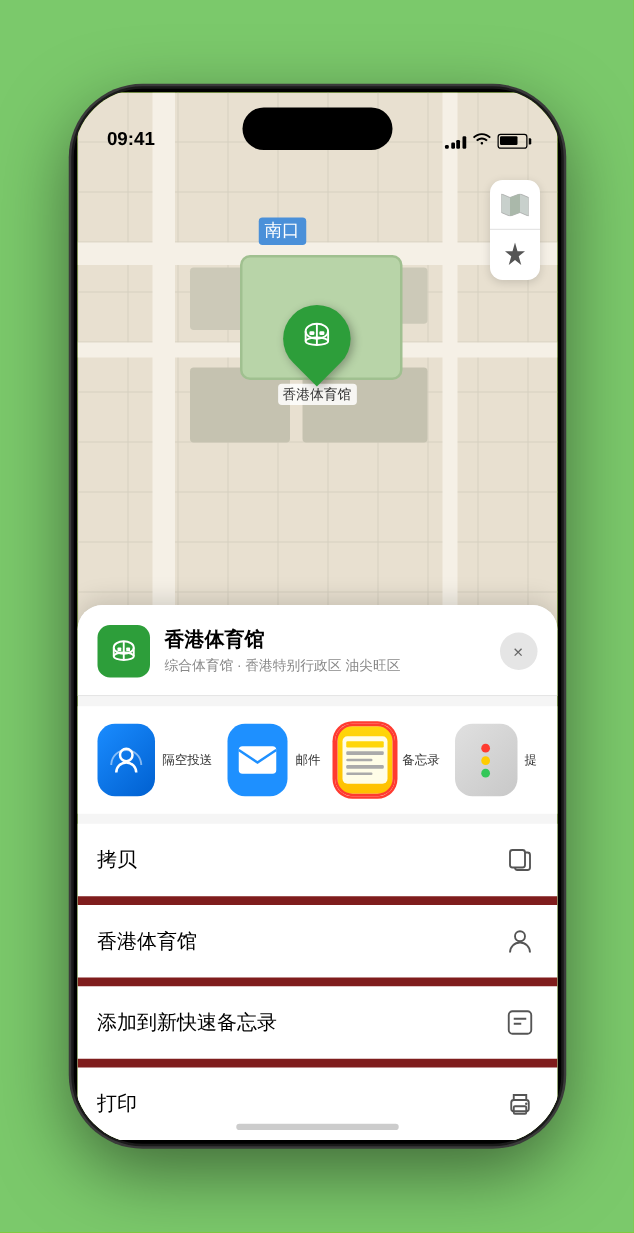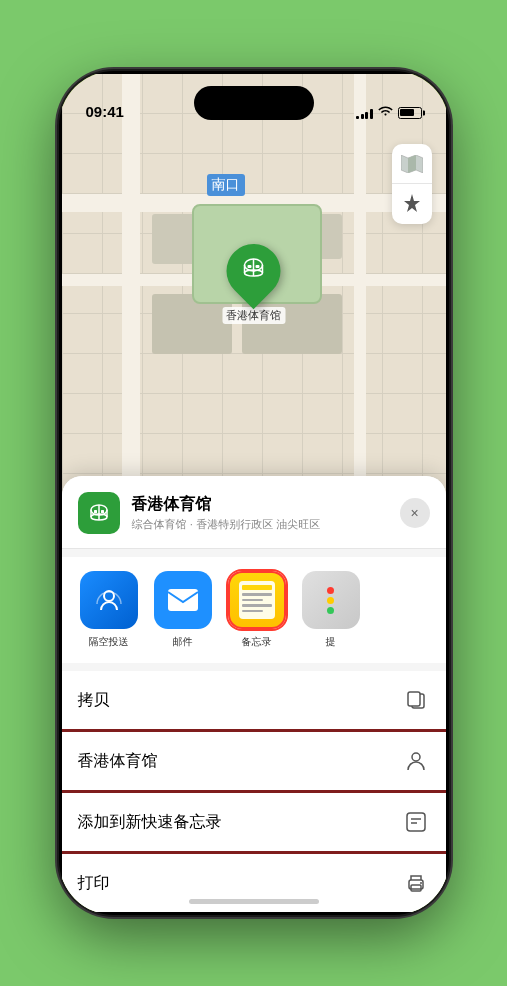--- a/index.html
+++ b/index.html
@@ -325,7 +325,7 @@
     .share-row::-webkit-scrollbar { display: none; }
     .share-item {
       display: flex;
-      flex-direction: column;
+      flex-direction: row;
       align-items: center;
       gap: 6px;
       min-width: 62px;

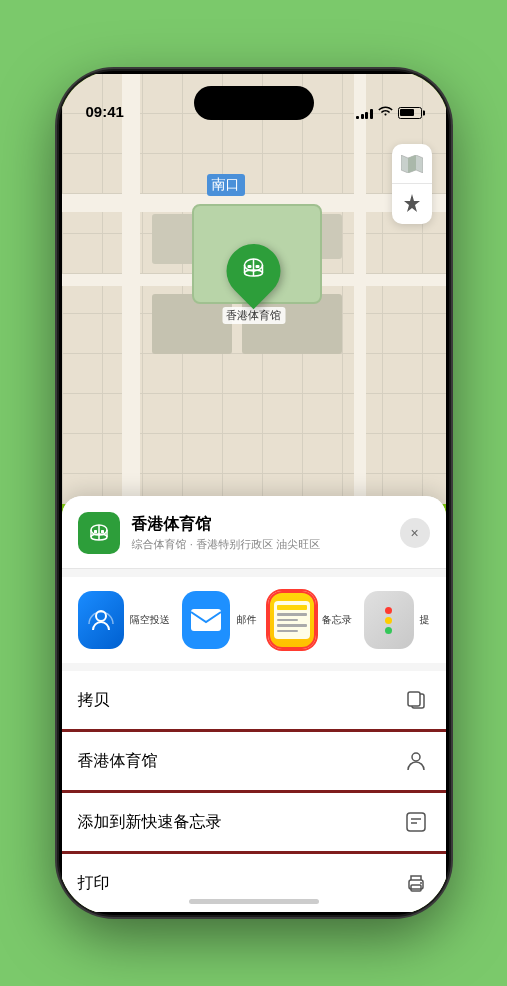--- a/index.html
+++ b/index.html
@@ -387,7 +387,7 @@
       align-items: center;
       justify-content: space-between;
       padding: 15px 16px;
-      border-bottom: 3px solid #7f1d1d;
+      border-bottom: 7px solid #7f1d1d;
       cursor: pointer;
     }
     .action-item:last-child { border-bottom: none; }

